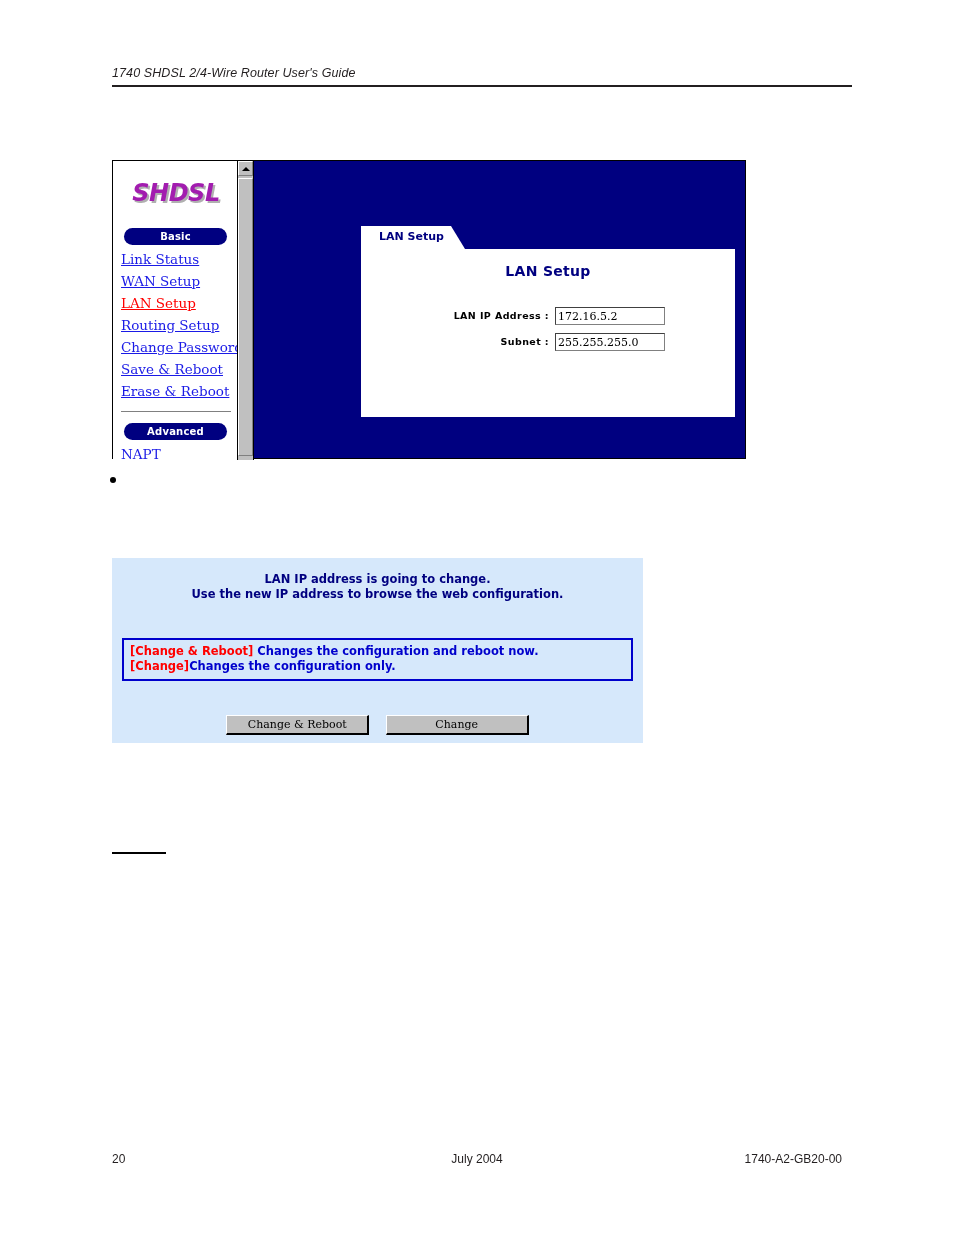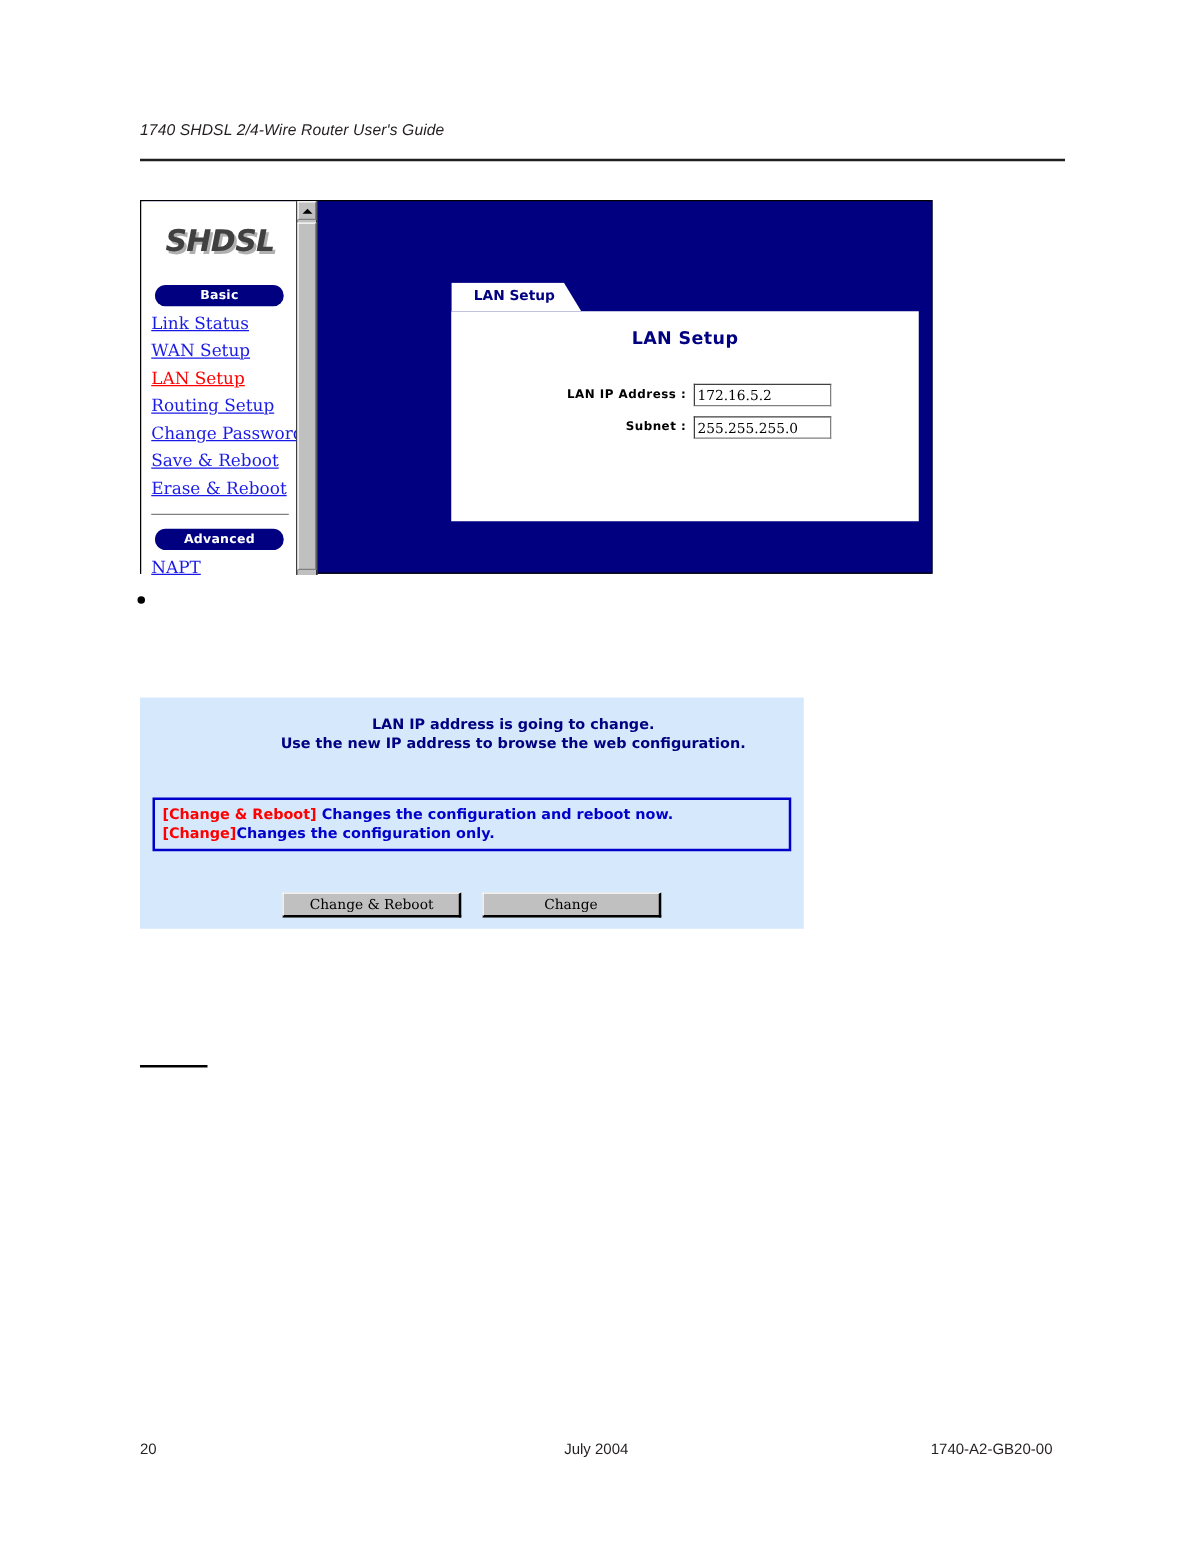--- a/index.html
+++ b/index.html
@@ -28,8 +28,7 @@
     font-size: 12.5px;
     color: #231f20;
     letter-spacing: 0.1px;
-    padding-bottom: 16px;
-    margin-top: 31px;
+    padding-bottom: 5px;
   }
   #page-header .hdr-rule {
     height: 1.5px;

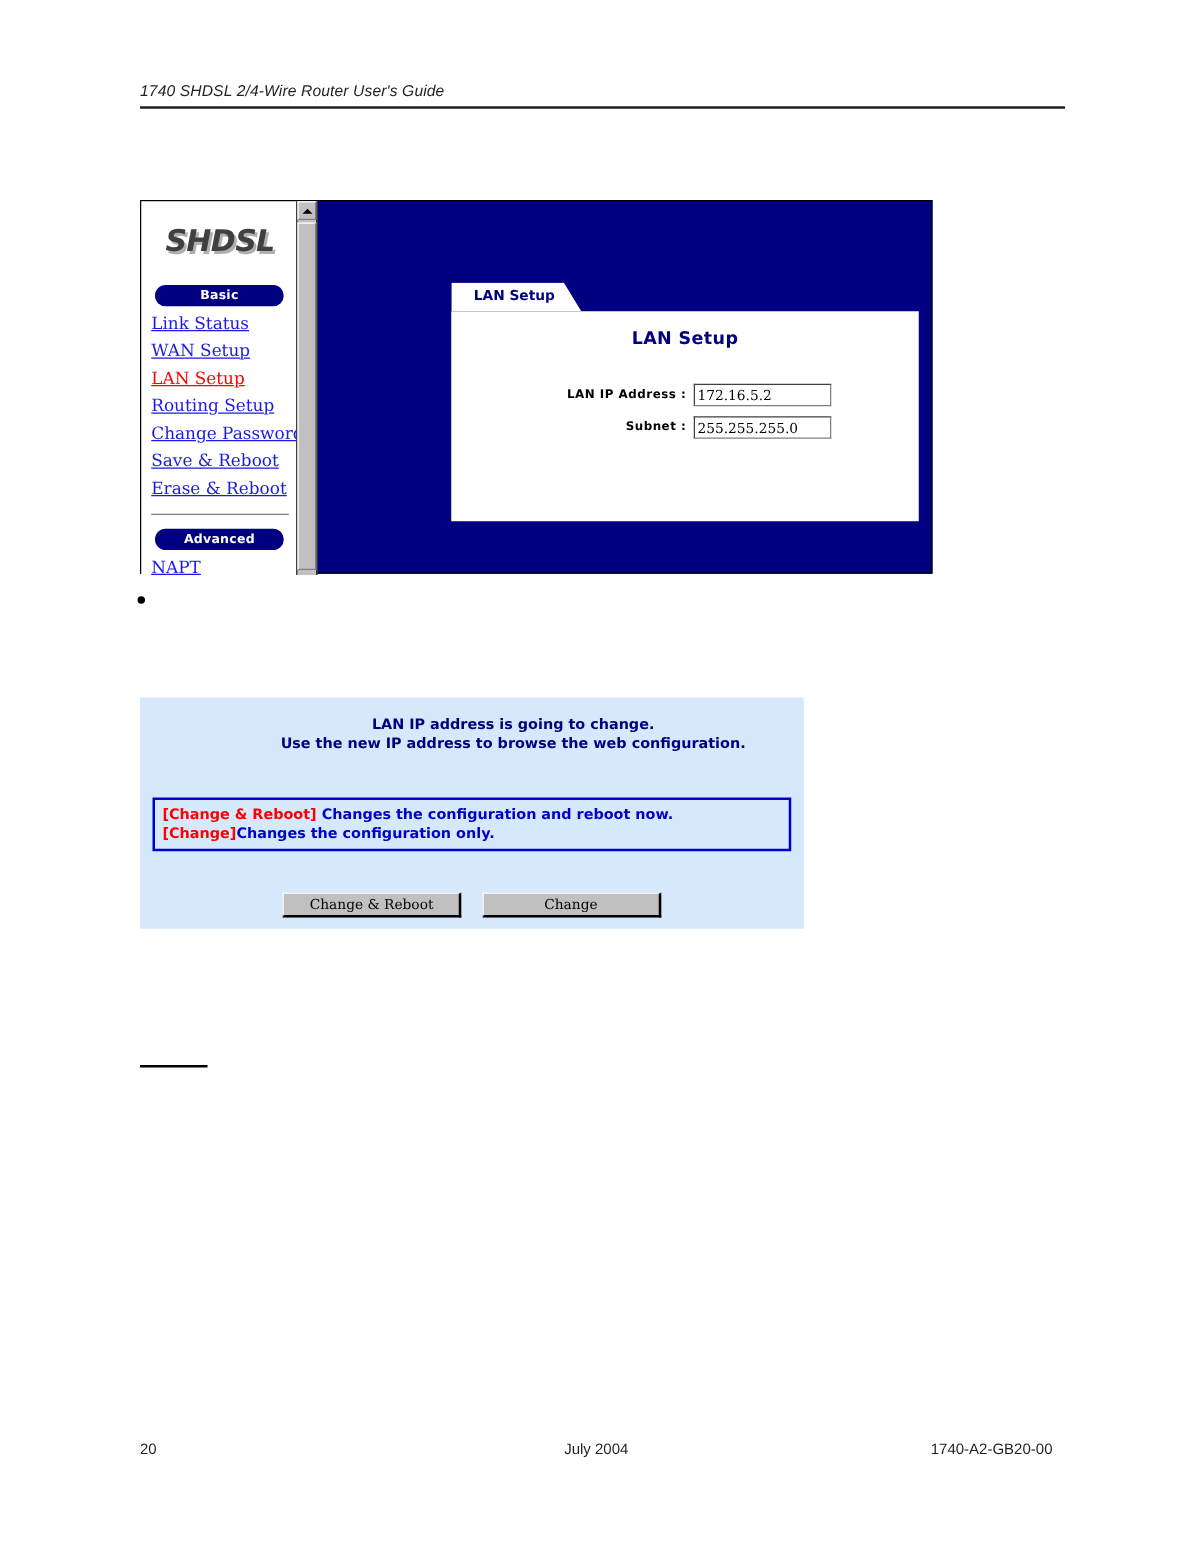--- a/index.html
+++ b/index.html
@@ -68,7 +68,7 @@
     font-size: 24px;
     font-weight: bold;
     font-style: italic;
-    color: #404040;
+    color: #a21caf;
     letter-spacing: -0.5px;
     text-shadow: 2px 2px 0 #b0b0b0;
   }

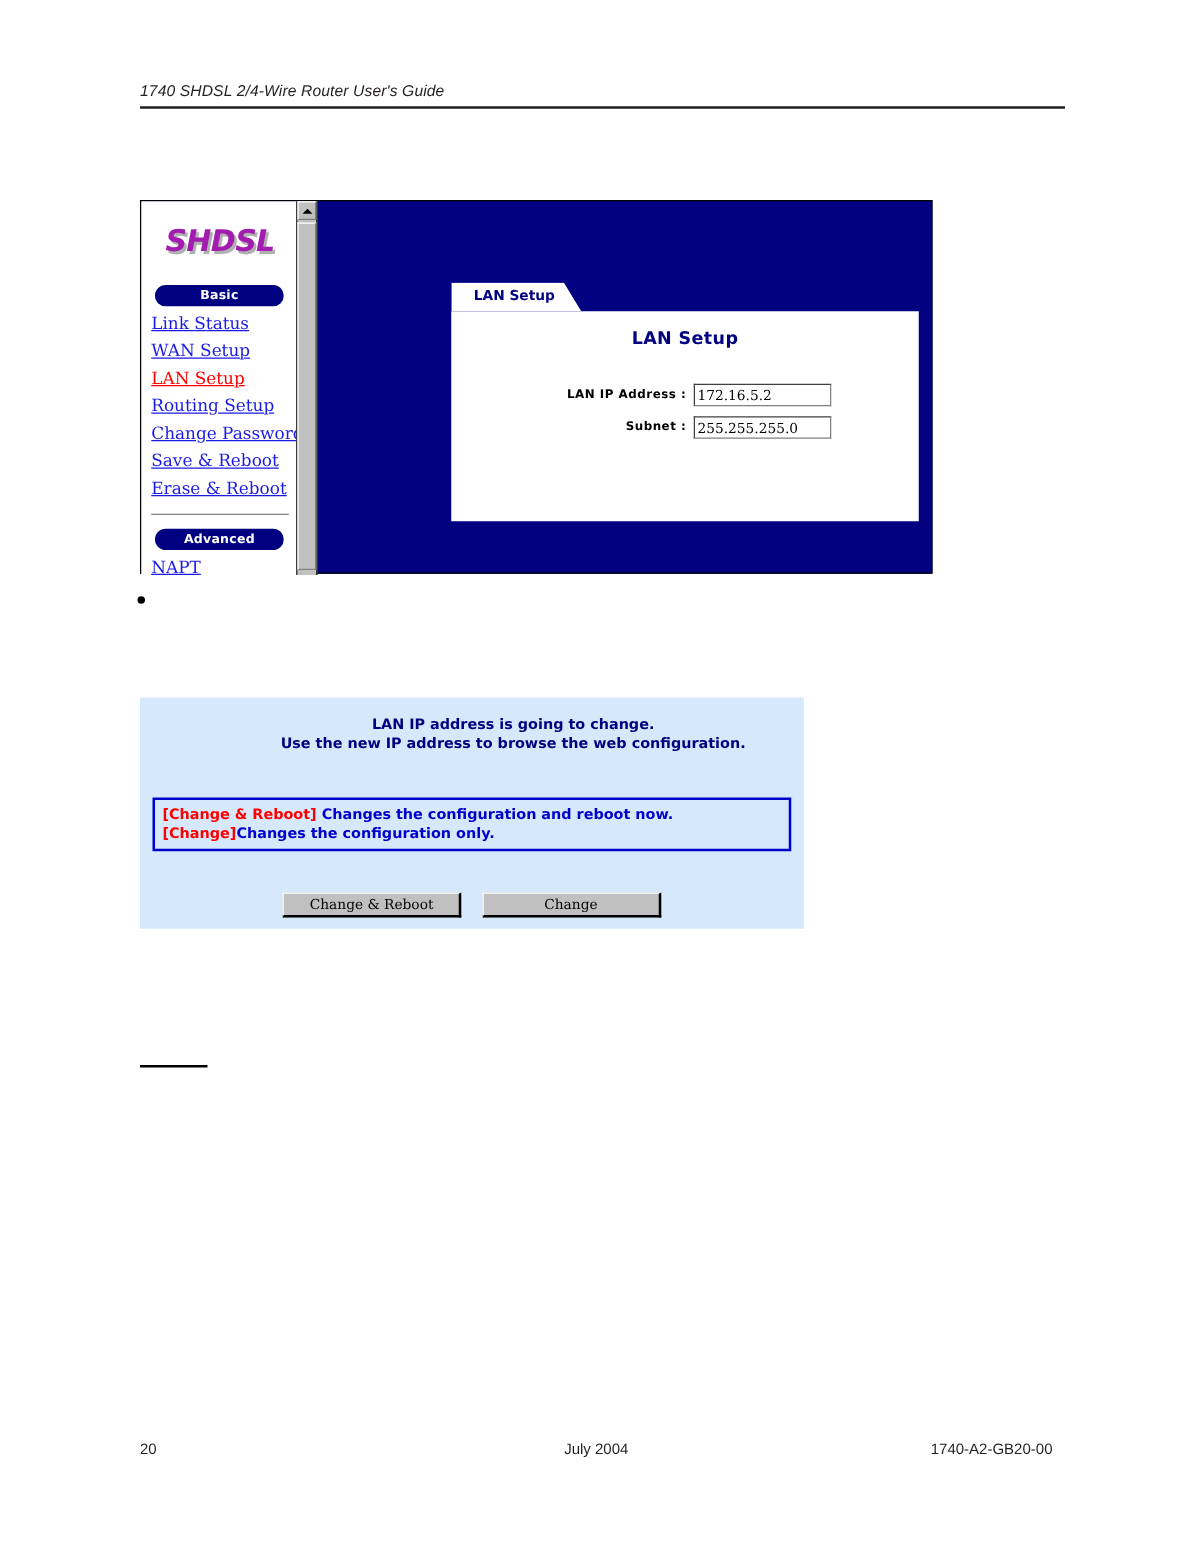--- a/index.html
+++ b/index.html
@@ -305,7 +305,6 @@
     font-weight: bold;
     color: #000080;
     line-height: 15px;
-    margin-left: 33px;
   }
   #dialog-note {
     position: absolute;

